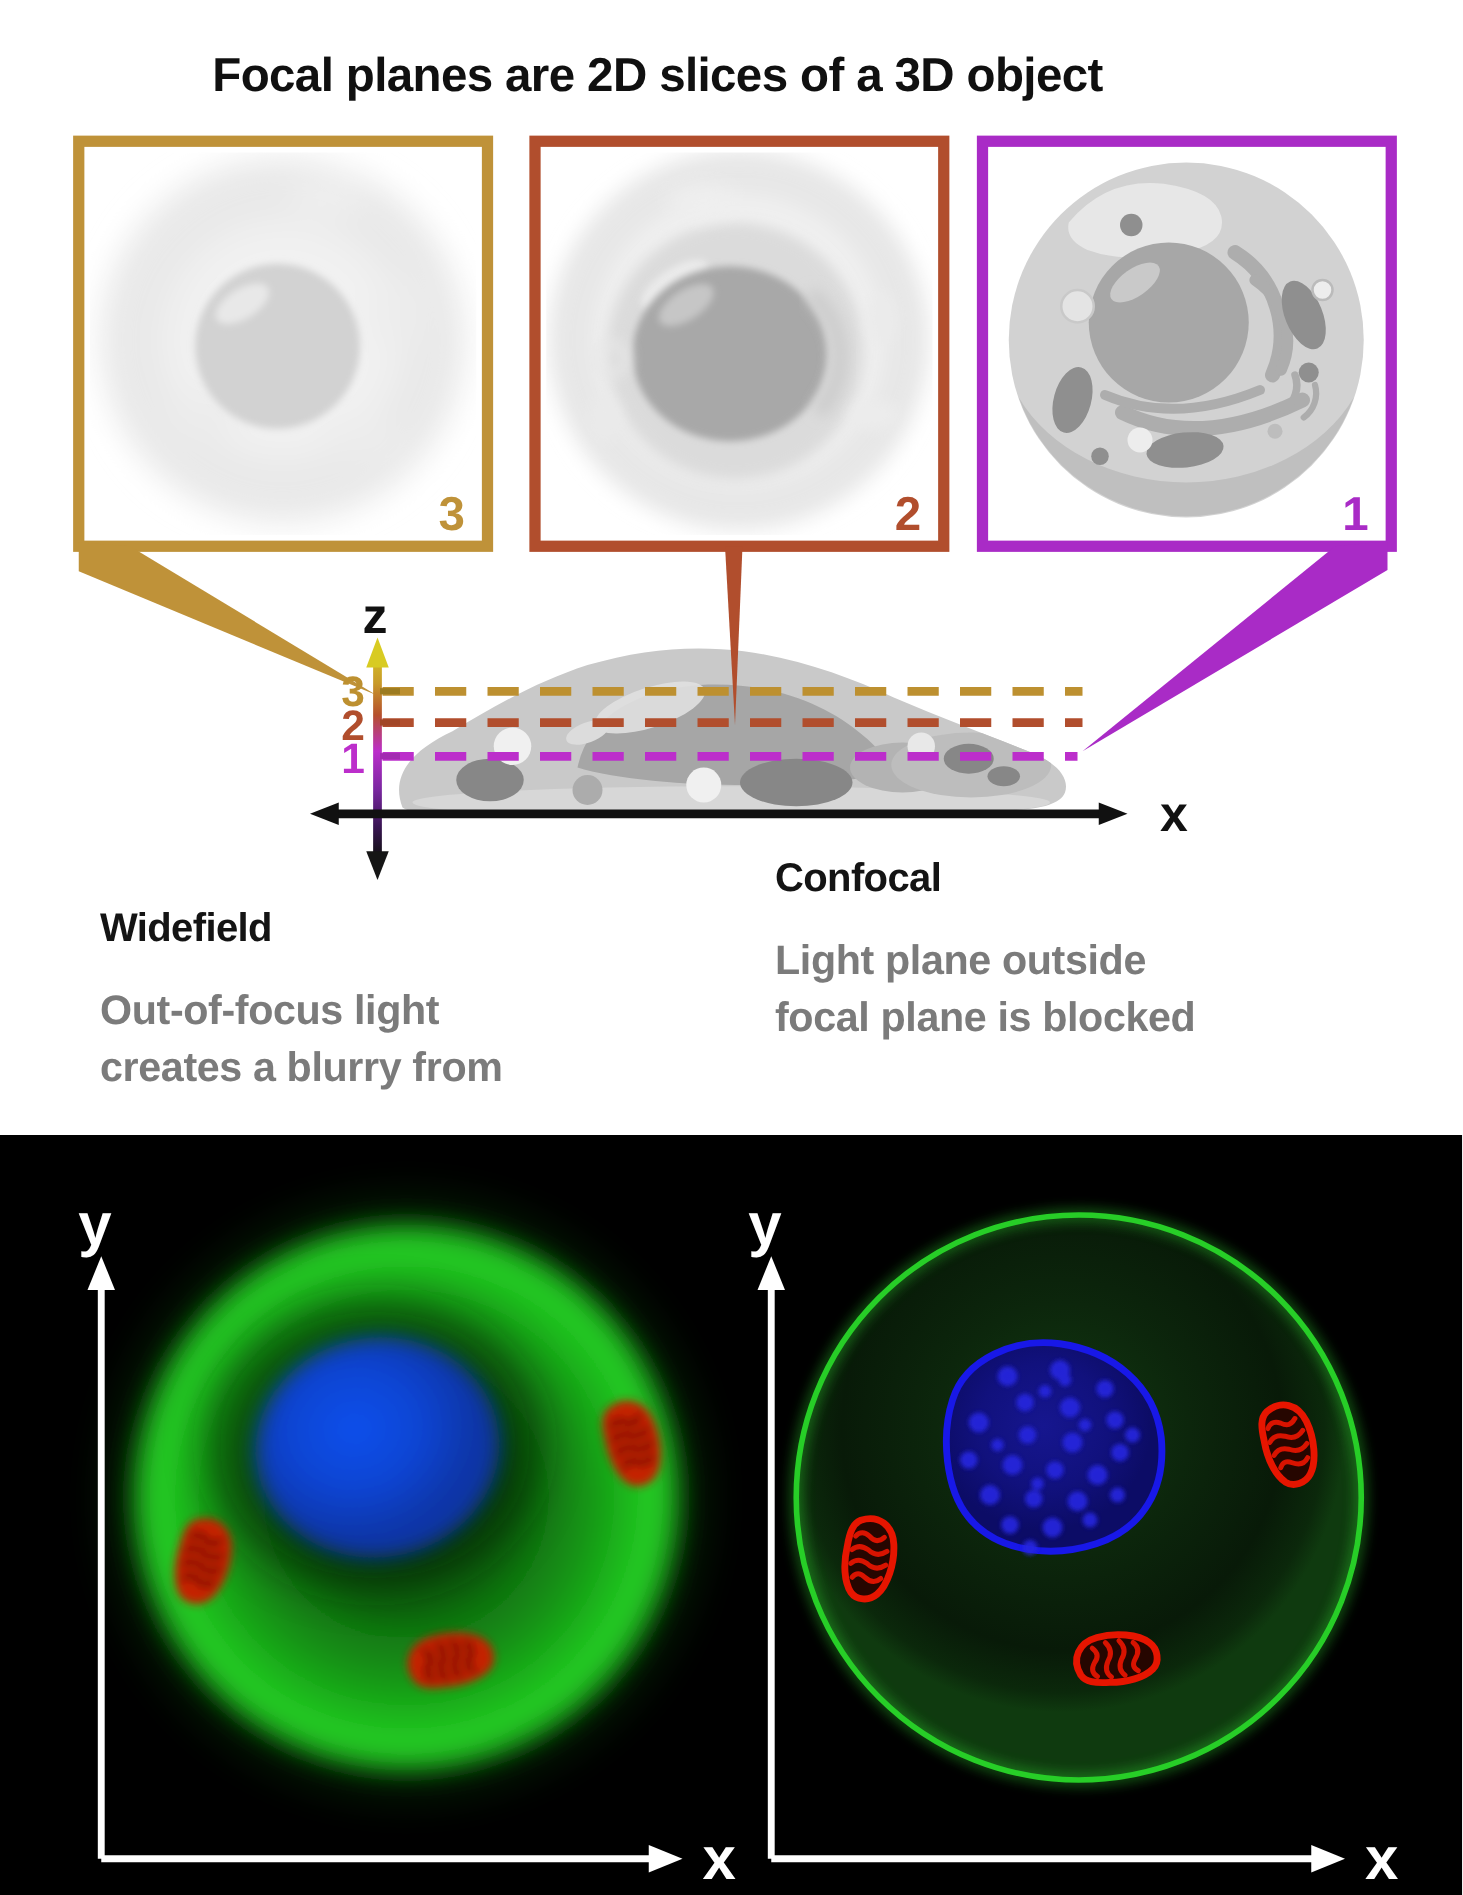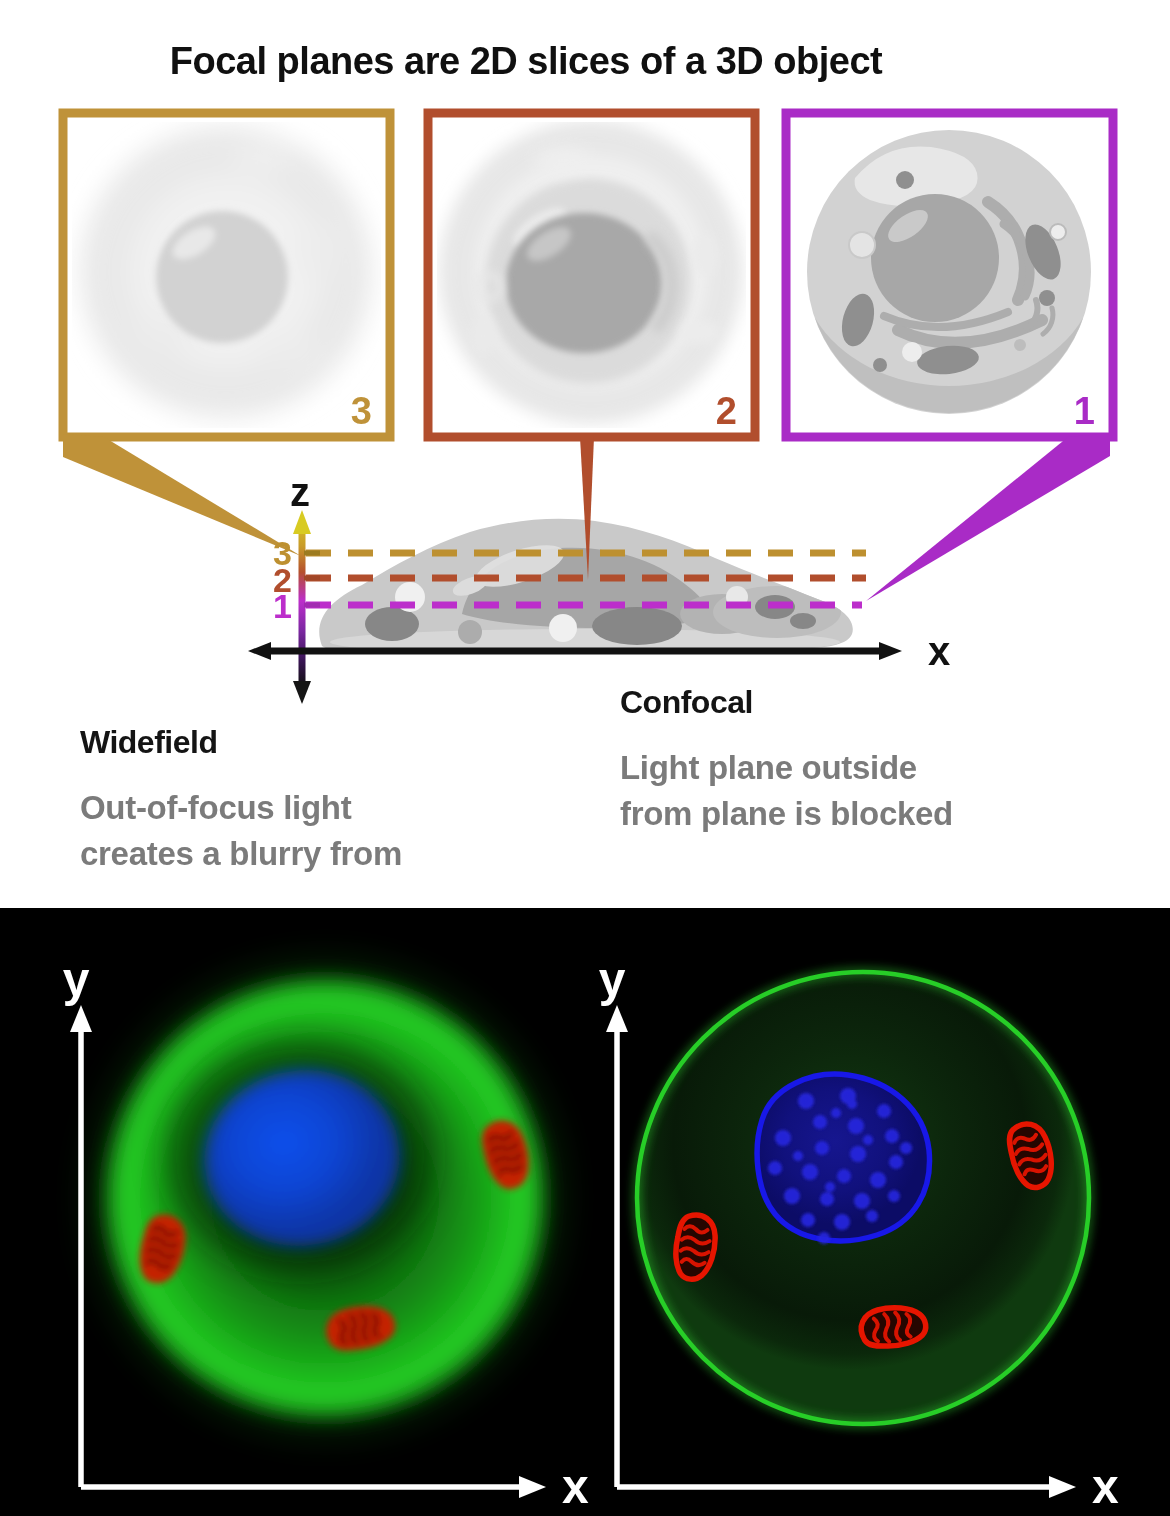--- a/index.html
+++ b/index.html
@@ -198,7 +198,7 @@
     <div class="method-name">Confocal</div>
     <div class="method-desc">
       <div>Light plane outside</div>
-      <div>from plane is blocked</div>
+      <div>focal plane is blocked</div>
     </div>
   </div>
 

